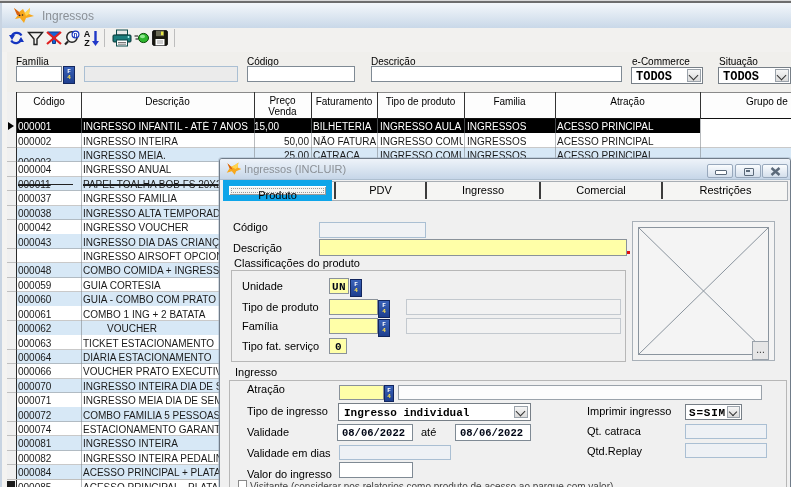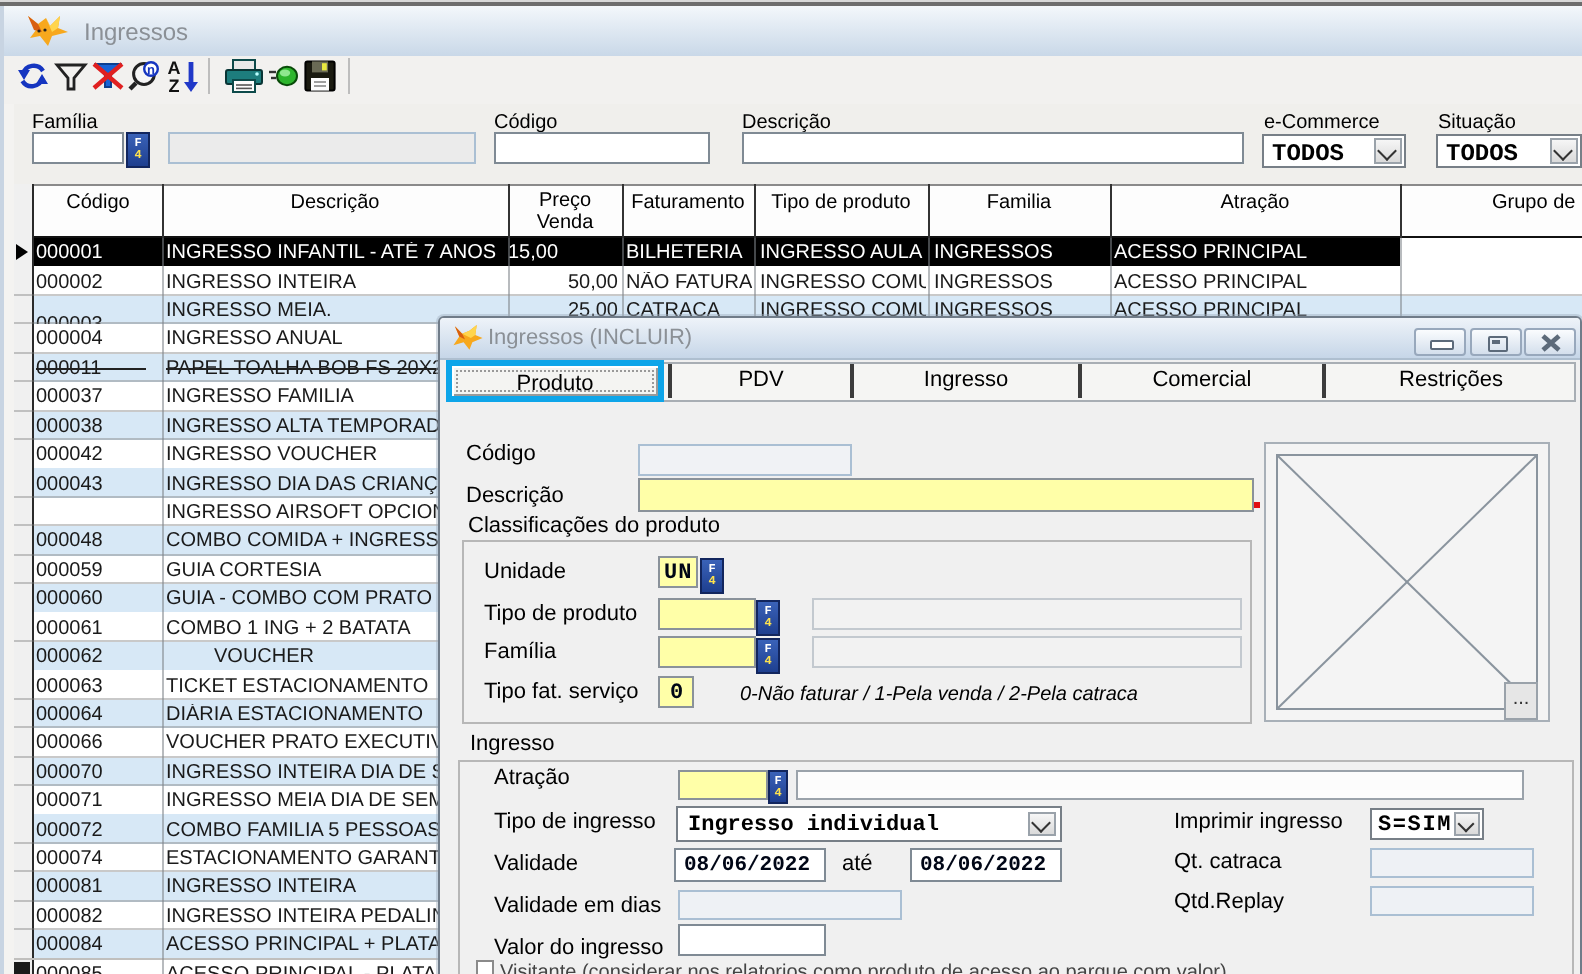--- a/index.html
+++ b/index.html
@@ -309,7 +309,7 @@
     </div>
 
  <div style="position:absolute;left:3px;top:22px;width:565px;height:20px;background:#f5f5f3;border:1px solid #a8aeb4;box-sizing:border-box;"></div>
- <div style="position:absolute;left:3px;top:21px;width:109px;height:21px;background:#f4f4f2;border:3px solid #0ea5e9;box-shadow:inset 1px 1px 0 #fff, inset -1px -1px 0 #9a9a9a;box-sizing:border-box;text-decoration:underline;">
+ <div style="position:absolute;left:3px;top:21px;width:109px;height:21px;background:#f4f4f2;border:6px solid #0ea5e9;box-shadow:inset 1px 1px 0 #fff, inset -1px -1px 0 #9a9a9a;box-sizing:border-box;text-decoration:underline;">
    <div style="position:absolute;left:2px;top:2px;right:2px;bottom:2px;border:1px dotted #999;"></div>
    <div style="position:absolute;left:0;top:3px;width:100%;text-align:center;font-size:11px;">Produto</div>
  </div>

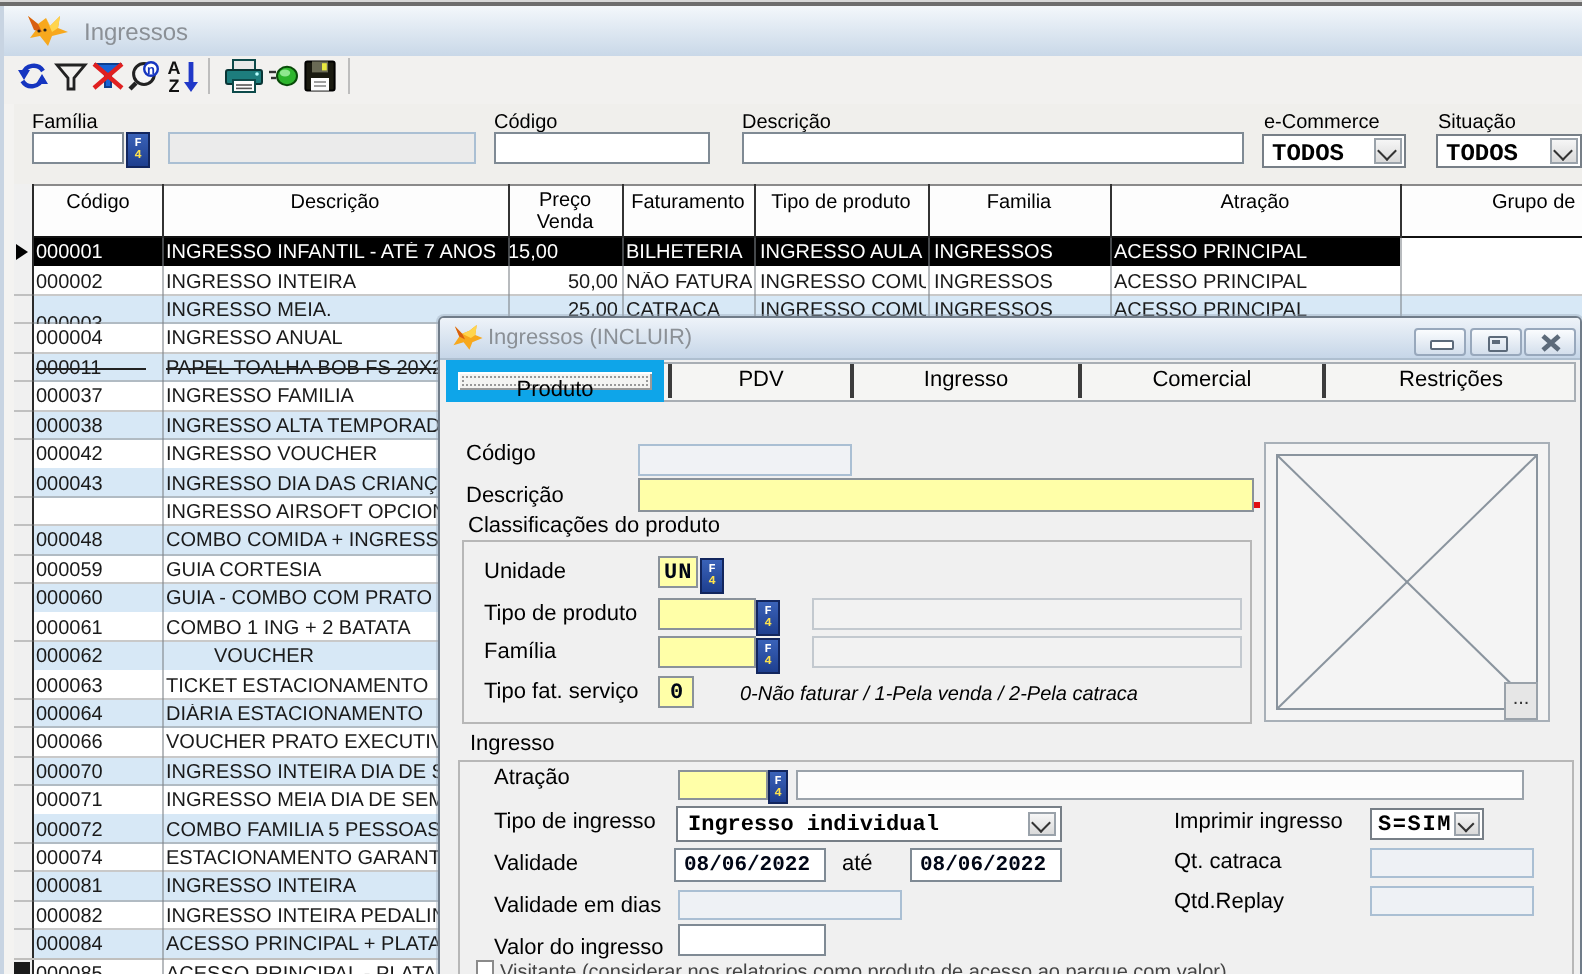--- a/index.html
+++ b/index.html
@@ -351,7 +351,6 @@
  <div class="yel" style="left:109px;top:179px;width:18px;height:16px;">
       <div class="mono" style="position:absolute;left:5px;top:2px;font-size:11px;">0</div>
     </div>
- <div style="position:absolute;left:150px;top:183px;font-size:10px;font-style:italic;color:#000;">0-Não faturar / 1-Pela venda / 2-Pela catraca</div>
 
  <div style="position:absolute;left:412px;top:62px;width:143px;height:140px;background:#f4f4f4;border:1px solid #a8b0b8;box-sizing:border-box;"></div>
  <div style="position:absolute;left:418px;top:68px;width:131px;height:128px;border:1px solid #8a949e;box-sizing:border-box;">

